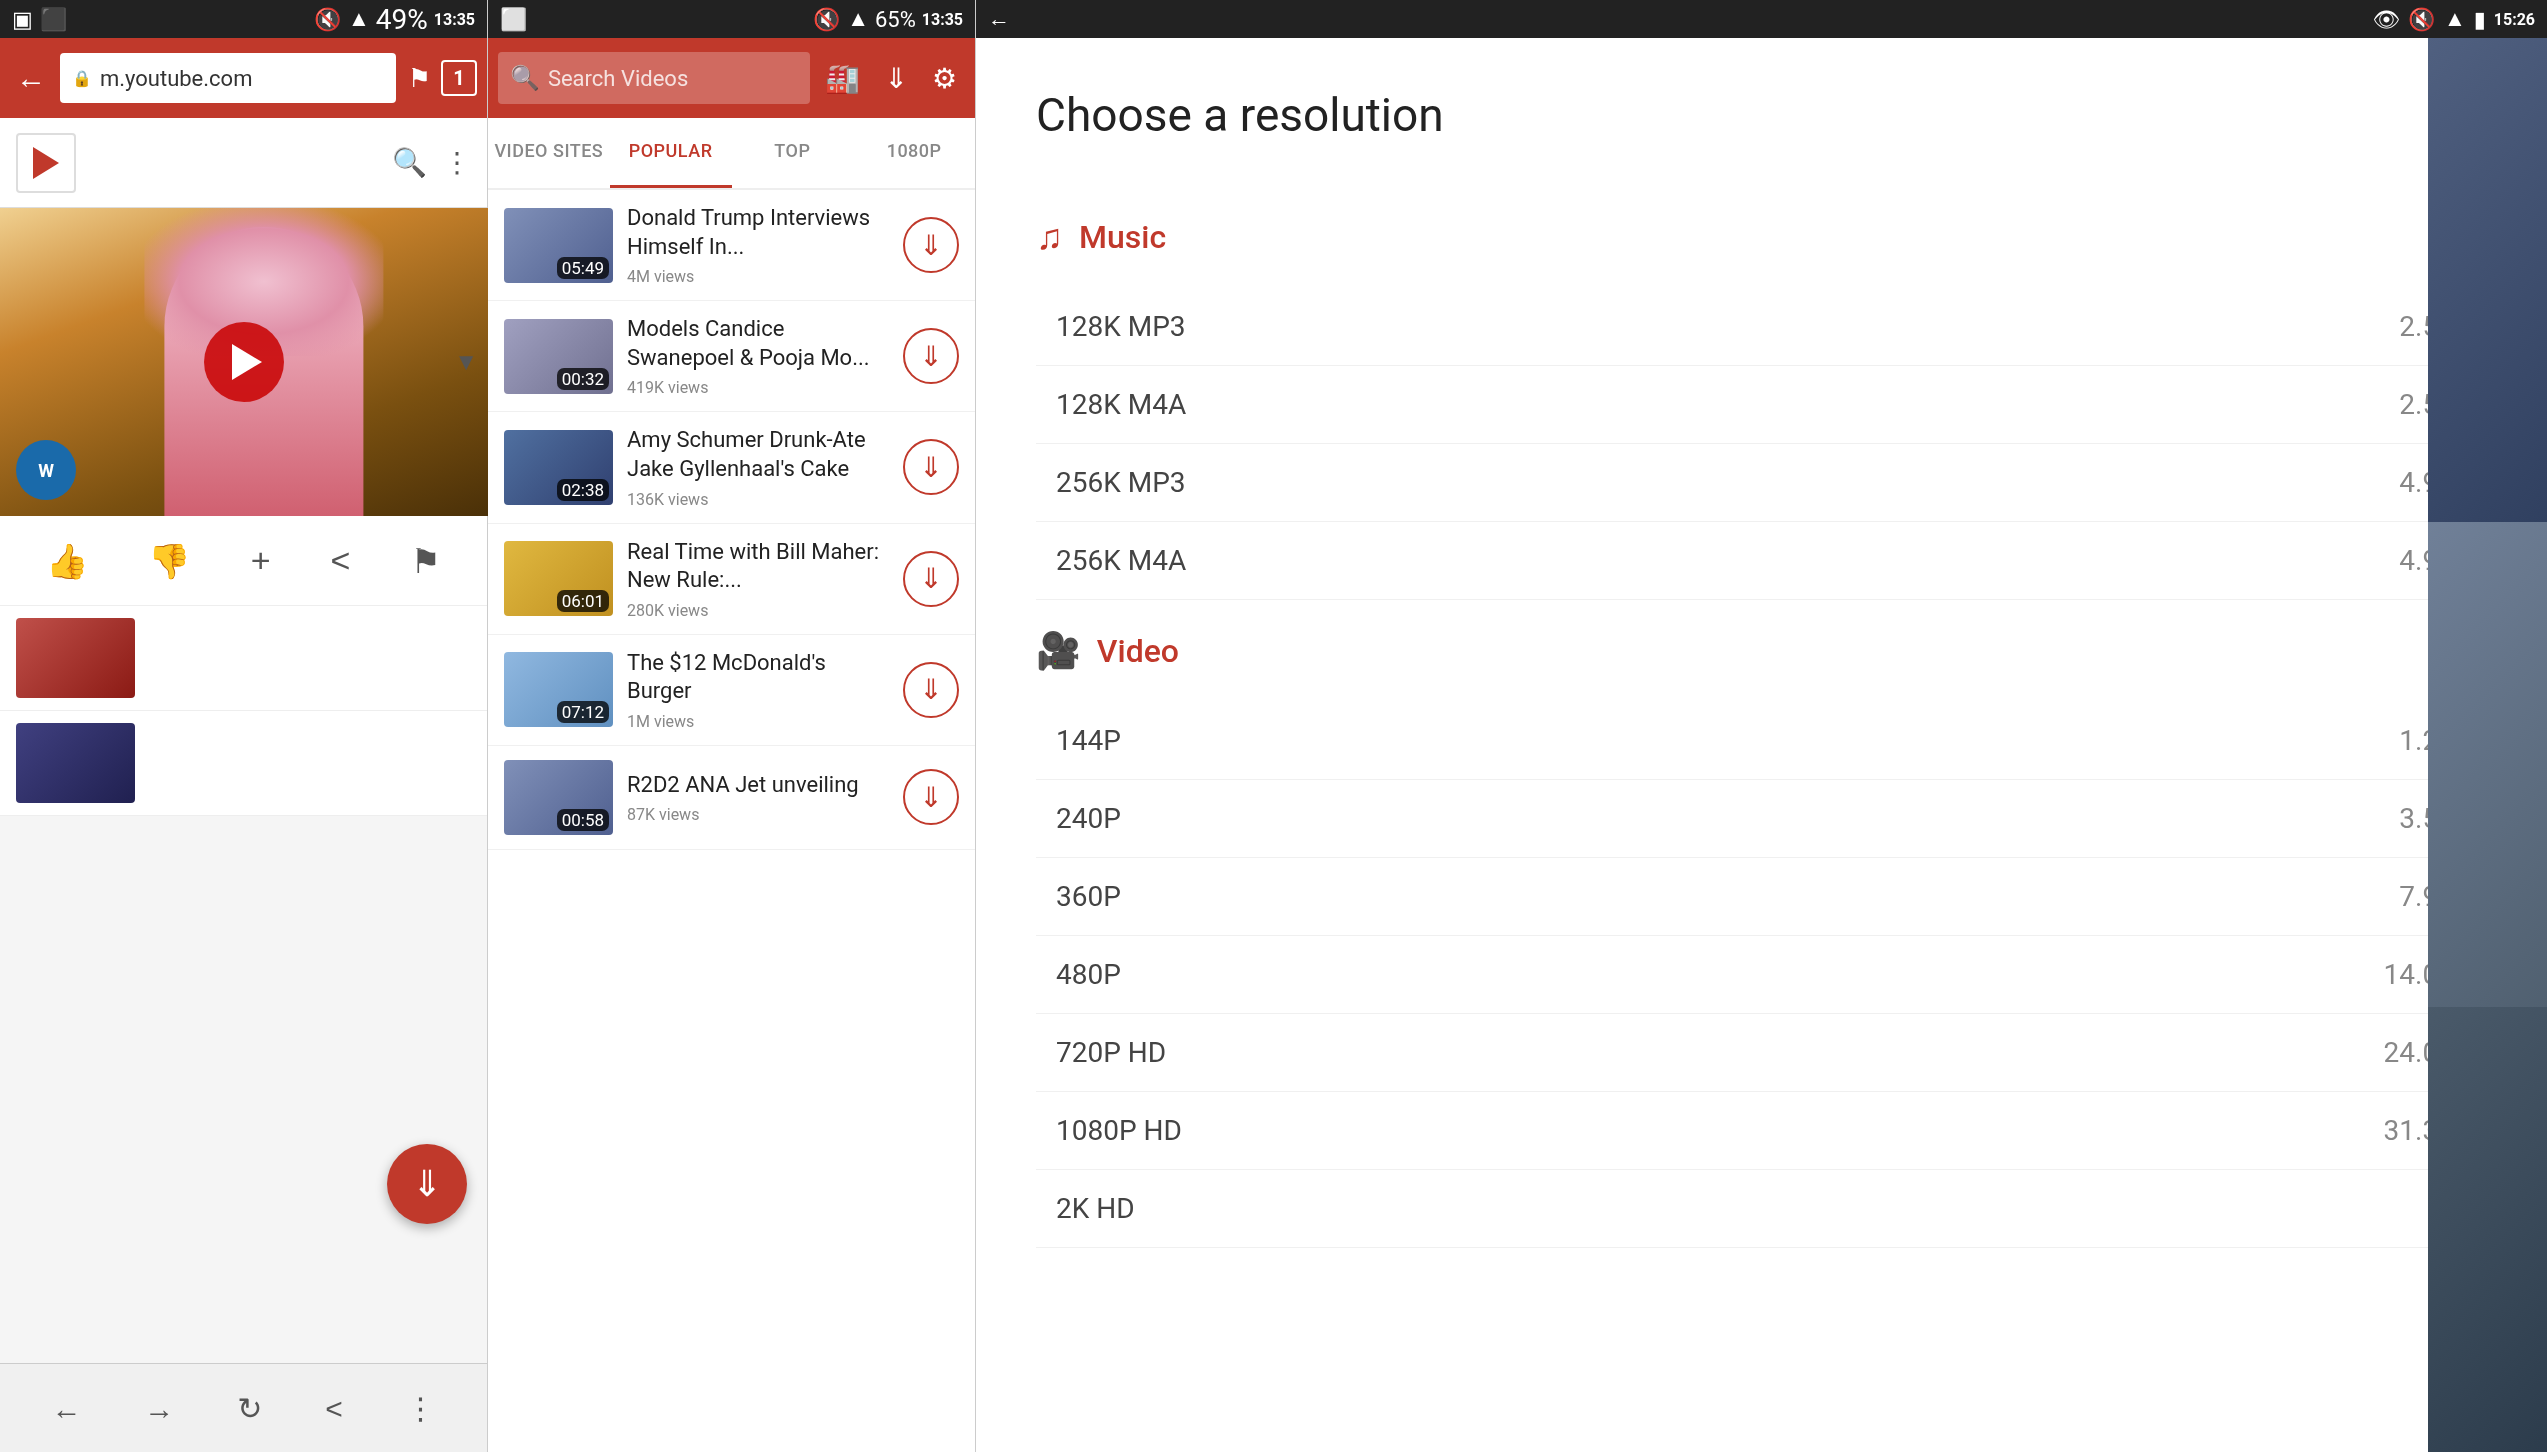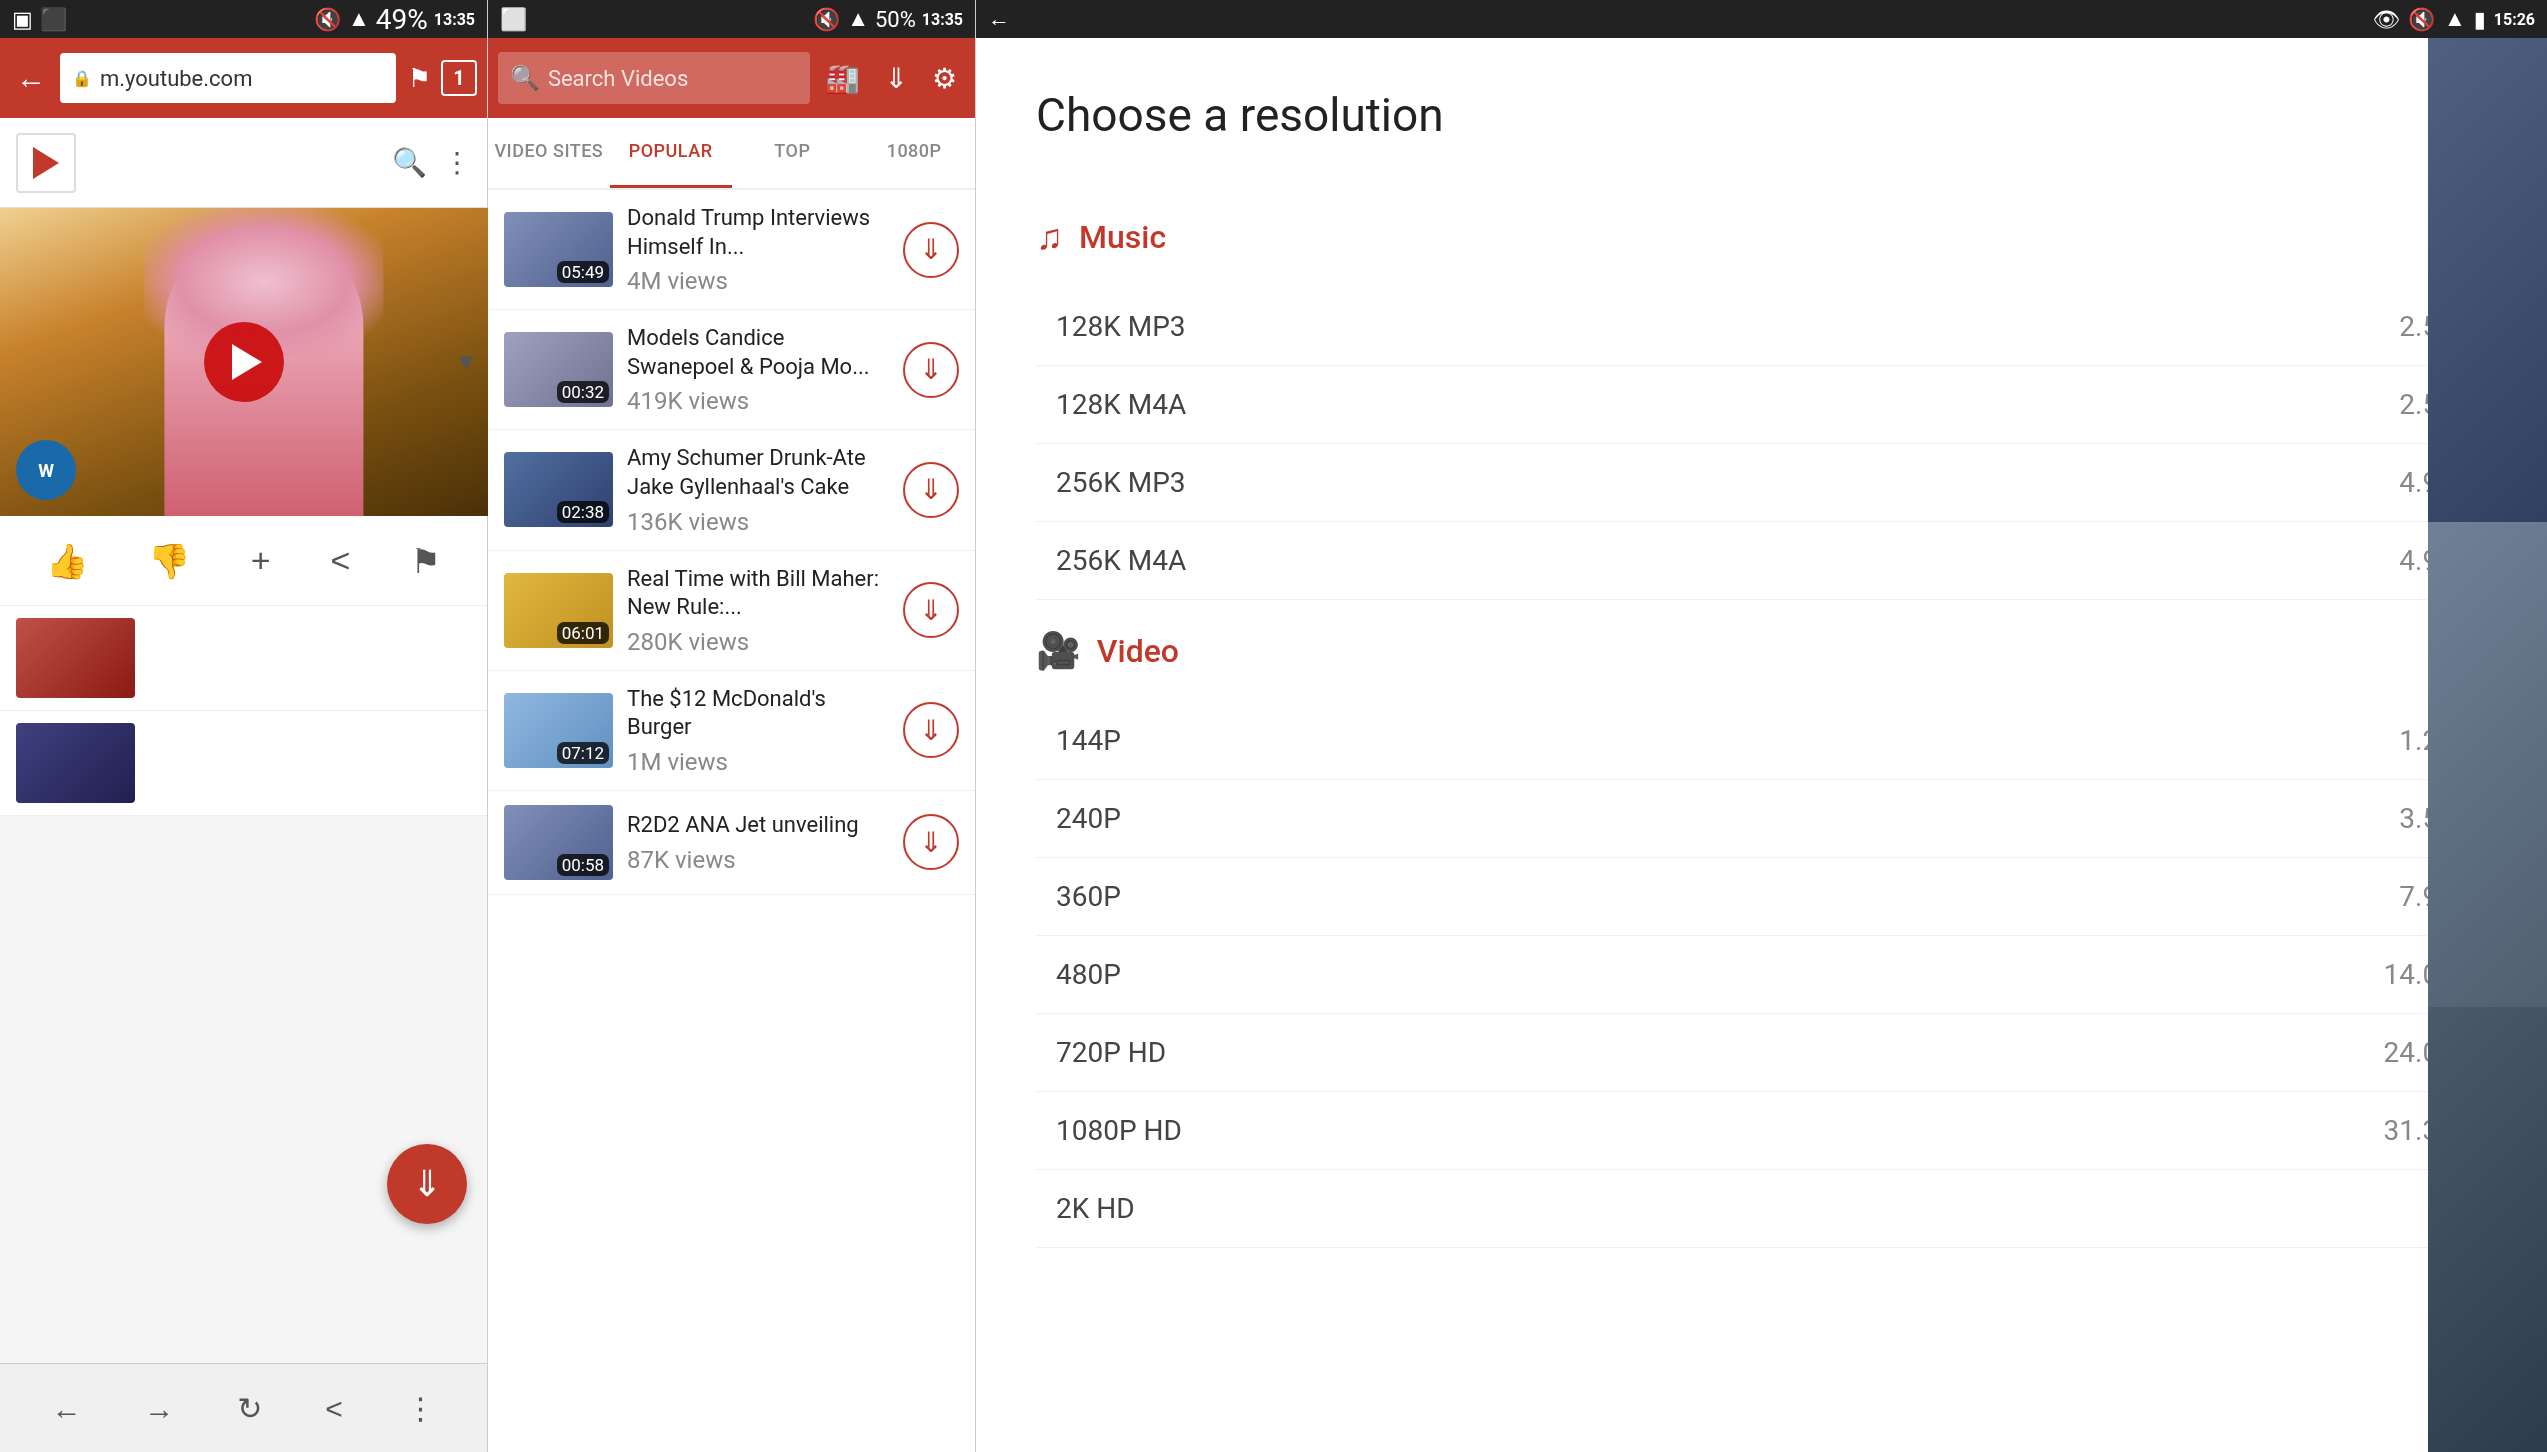--- a/index.html
+++ b/index.html
@@ -536,7 +536,7 @@
     <div class="status-bar-right">
       <span>🔇</span>
       <span>▲</span>
-      <span>50%</span>
+      <span>65%</span>
       <span class="status-time">13:35</span>
     </div>
   </div>

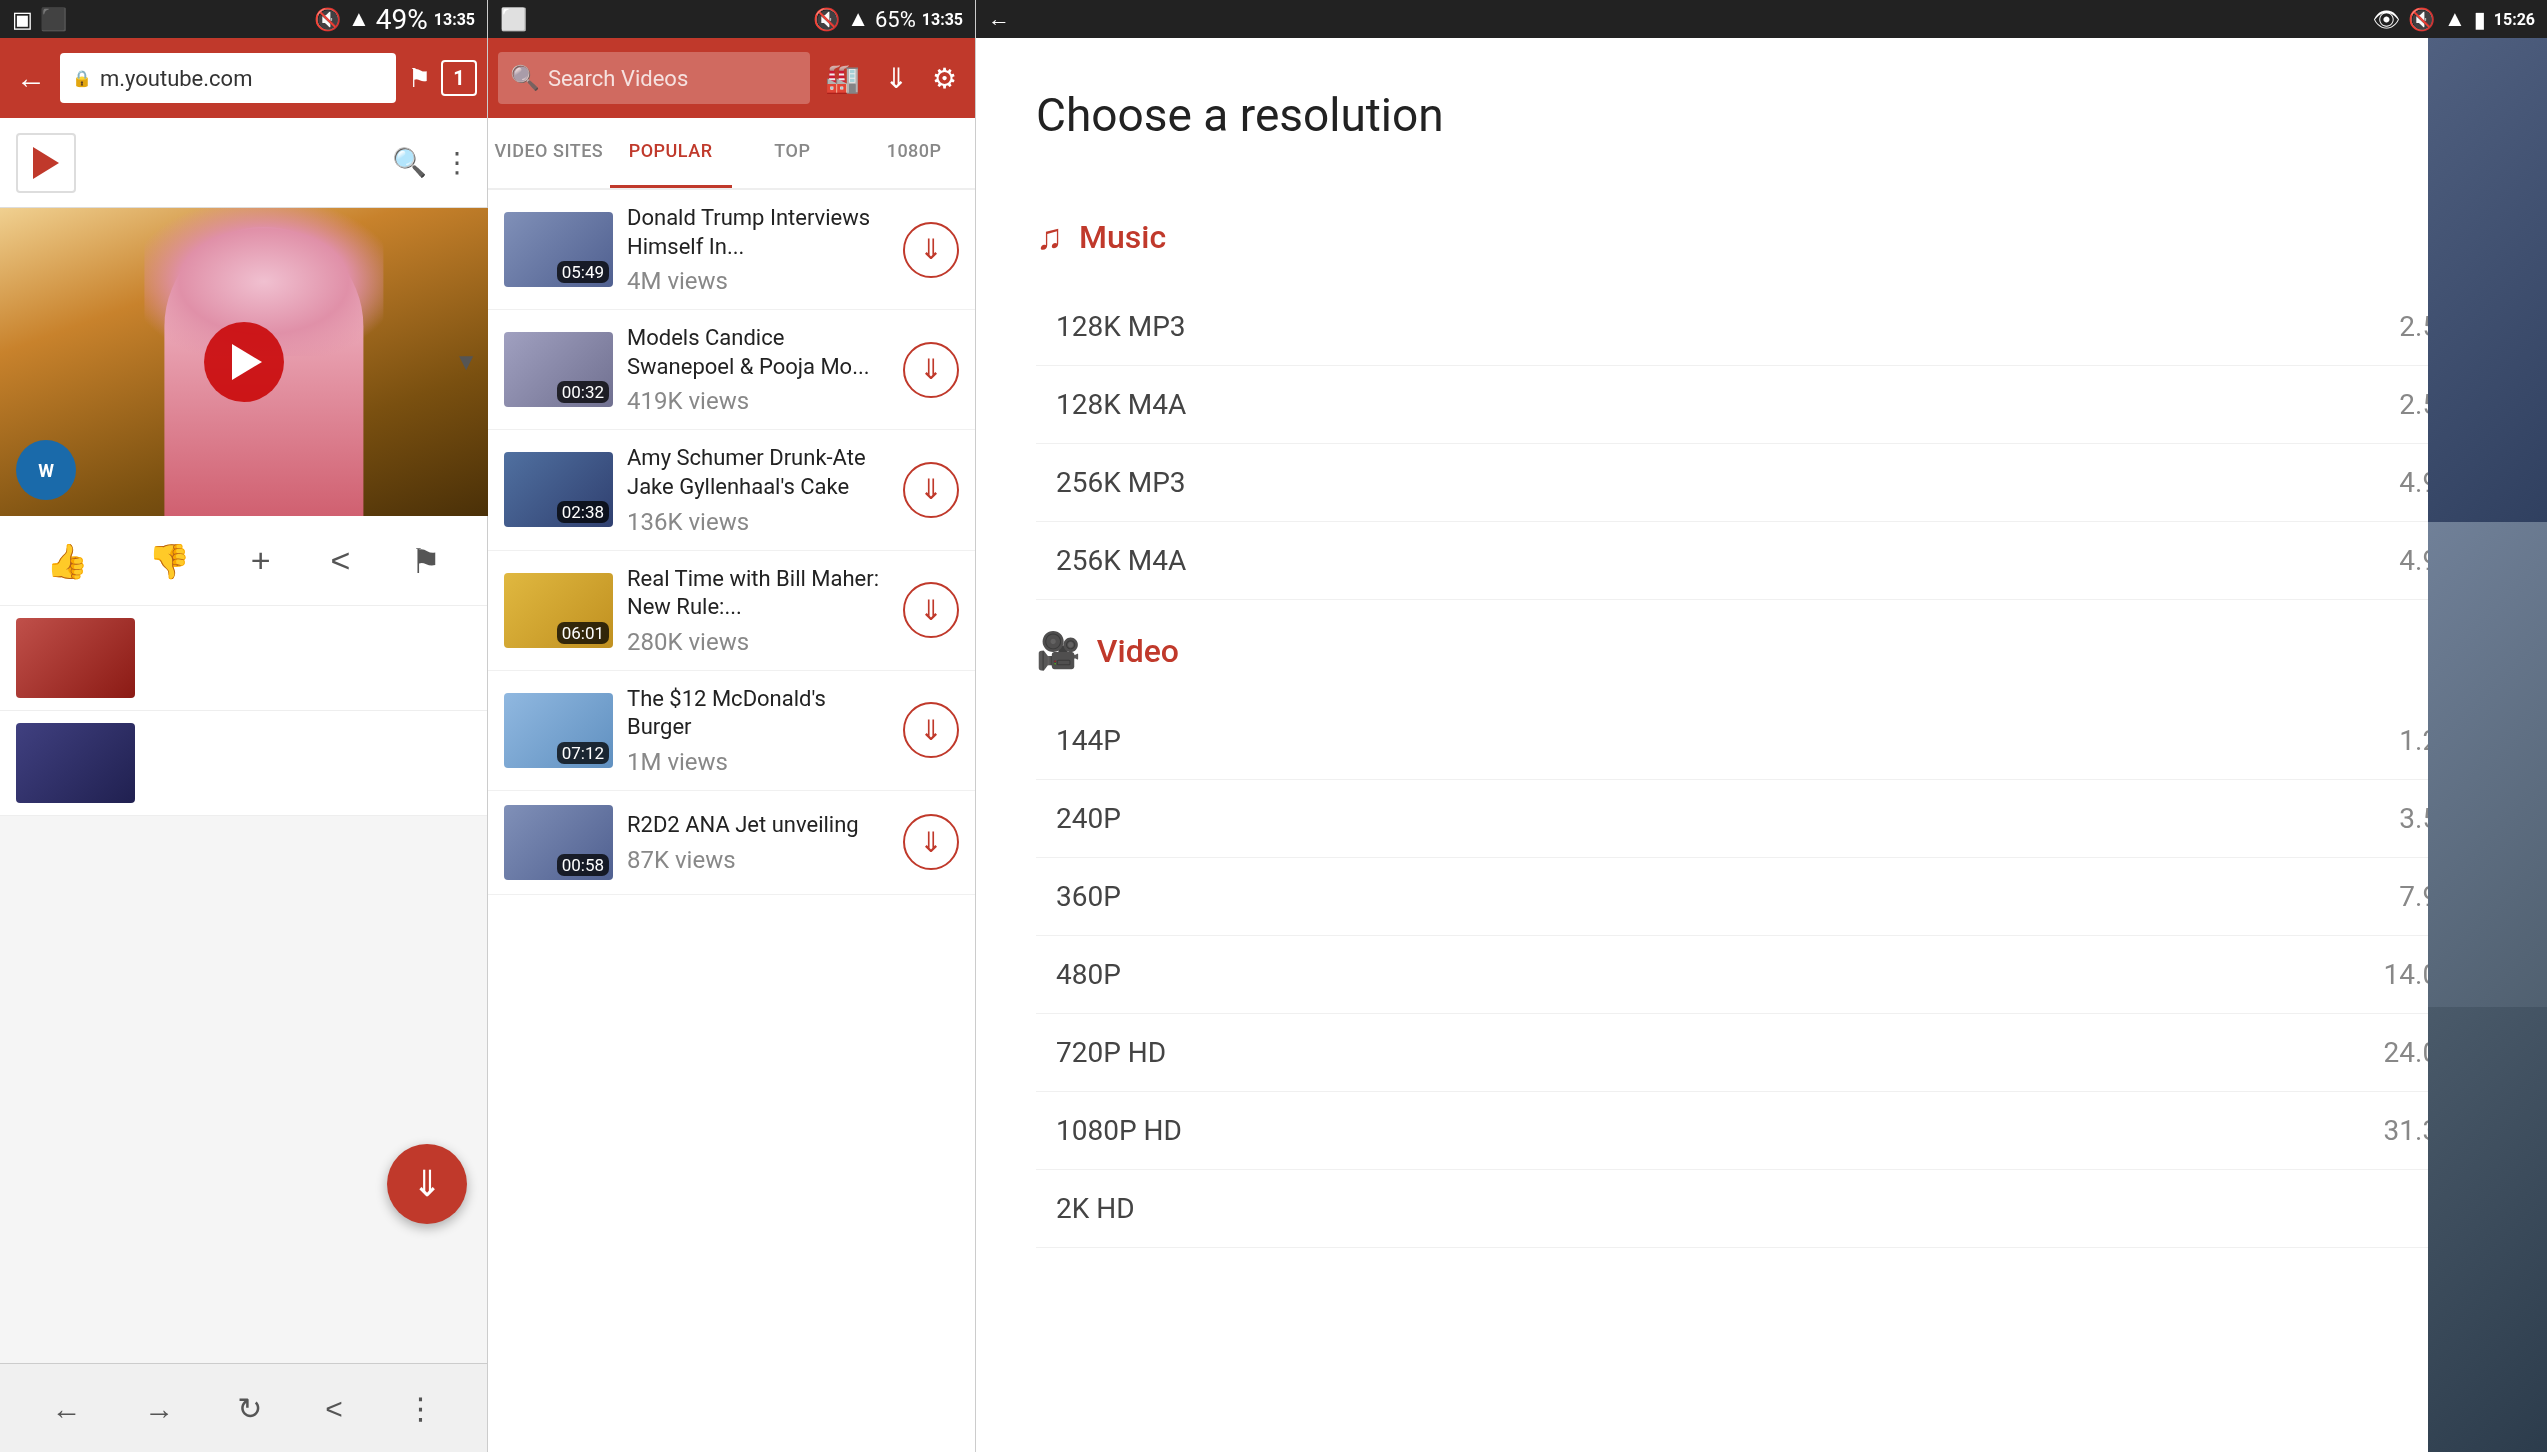--- a/index.html
+++ b/index.html
@@ -354,7 +354,7 @@
     }
     .video-info { flex: 1; }
     .video-title { font-size: 22px; color: #222; line-height: 1.3; margin-bottom: 6px; }
-    .video-views { font-size: 24px; color: #888; }
+    .video-views { font-size: 16px; color: #888; }
     .download-btn {
       width: 56px; height: 56px;
       border: 2px solid #c0392b;

